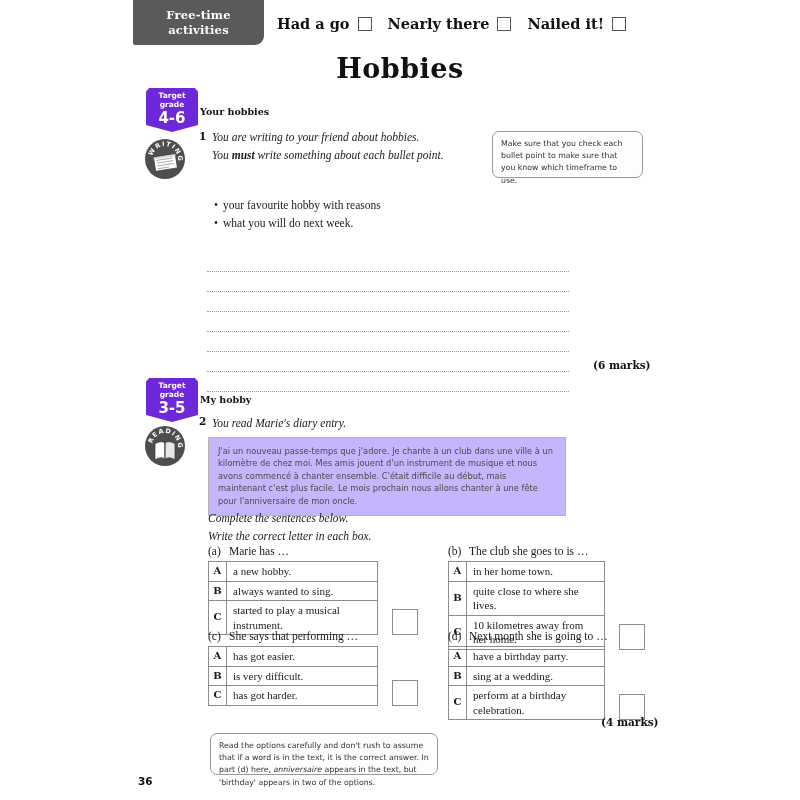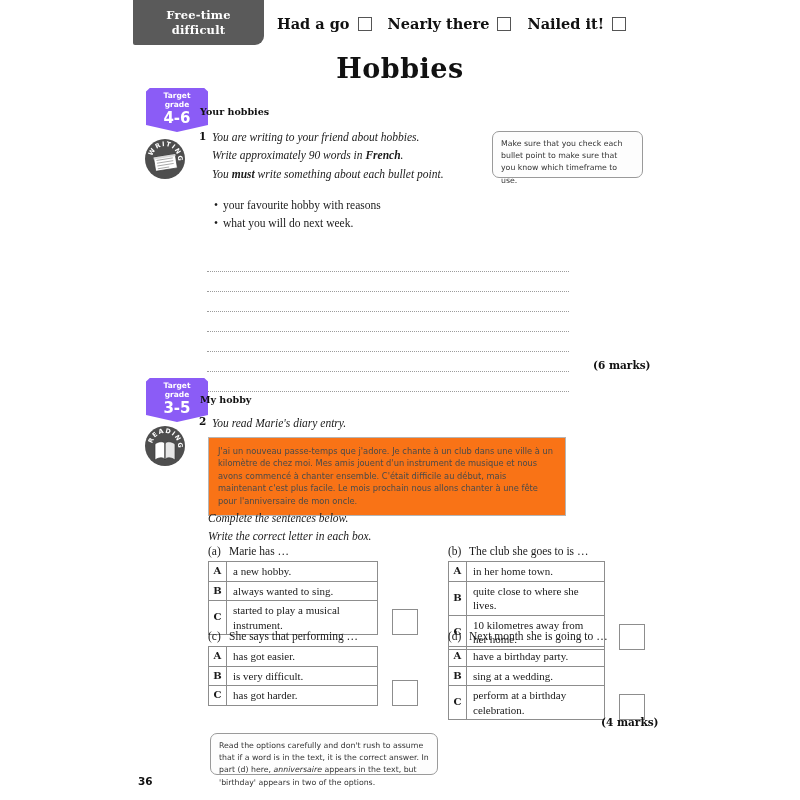--- a/index.html
+++ b/index.html
@@ -265,7 +265,7 @@
 
 <div id="header-tab">
   <span>Free-time</span>
-  <span>difficult</span>
+  <span>activities</span>
 </div>
 
 <div id="progress-row">

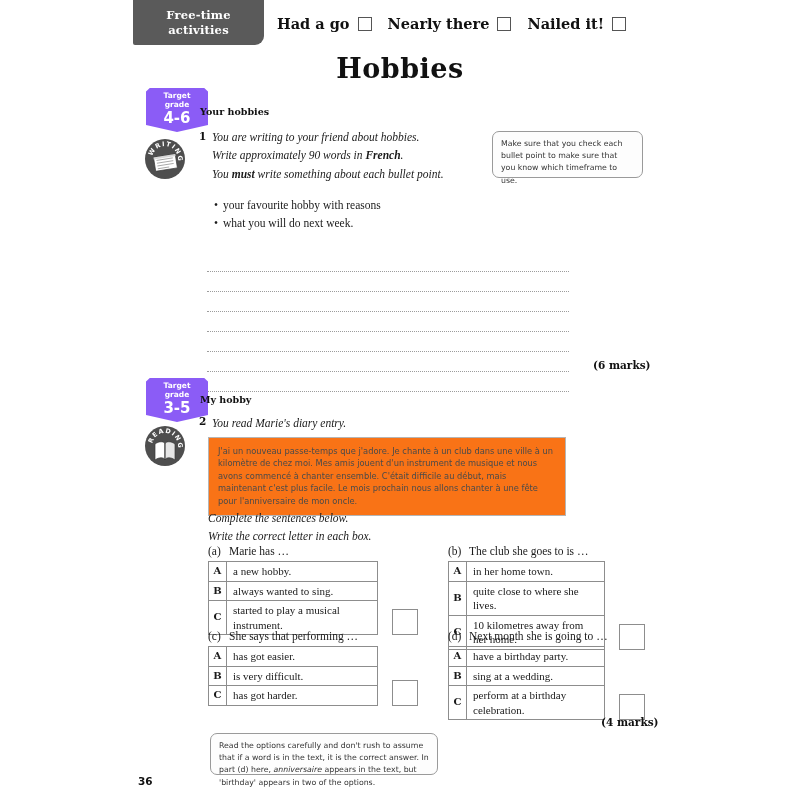--- a/index.html
+++ b/index.html
@@ -83,9 +83,9 @@
   
   .grade-badge {
     position: absolute;
-    width: 62px;
+    width: 52px;
     height: 44px;
-    background: #8b5cf6;
+    background: #6d28d9;
     color: #fff;
     text-align: center;
     clip-path: polygon(6% 0%, 94% 0%, 100% 8%, 100% 84%, 50% 100%, 0% 84%, 0% 8%);

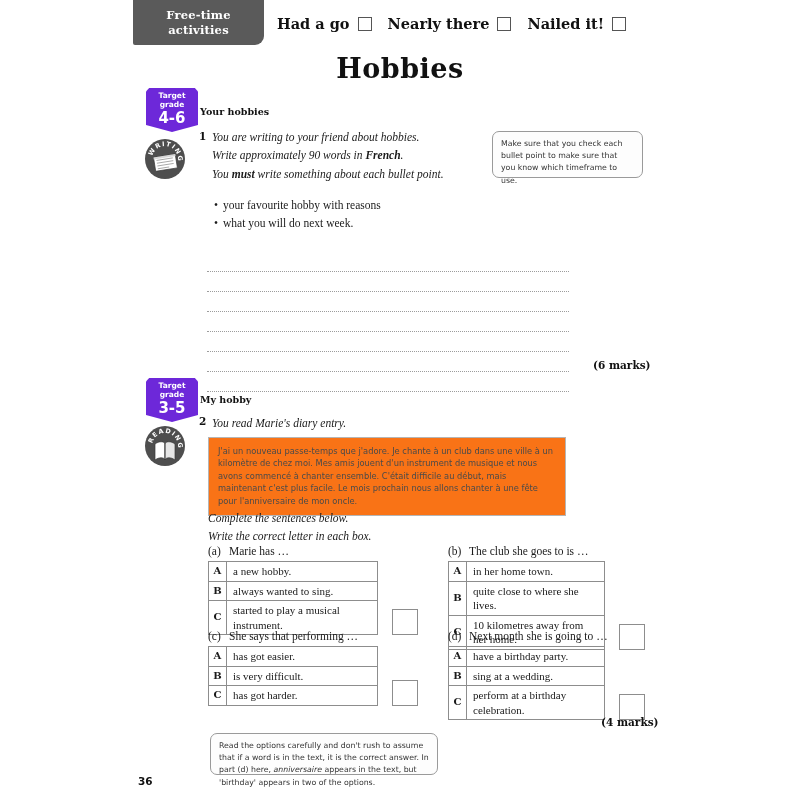--- a/index.html
+++ b/index.html
@@ -315,7 +315,6 @@
 
 <div class="qtext" style="left:212px; top:128px; width:300px;">
   <div>You are writing to your friend about hobbies.</div>
-  <div><span>Write approximately 90 words in </span><b>French</b><span>.</span></div>
   <div><span>You </span><b>must</b><span> write something about each bullet point.</span></div>
 </div>
 

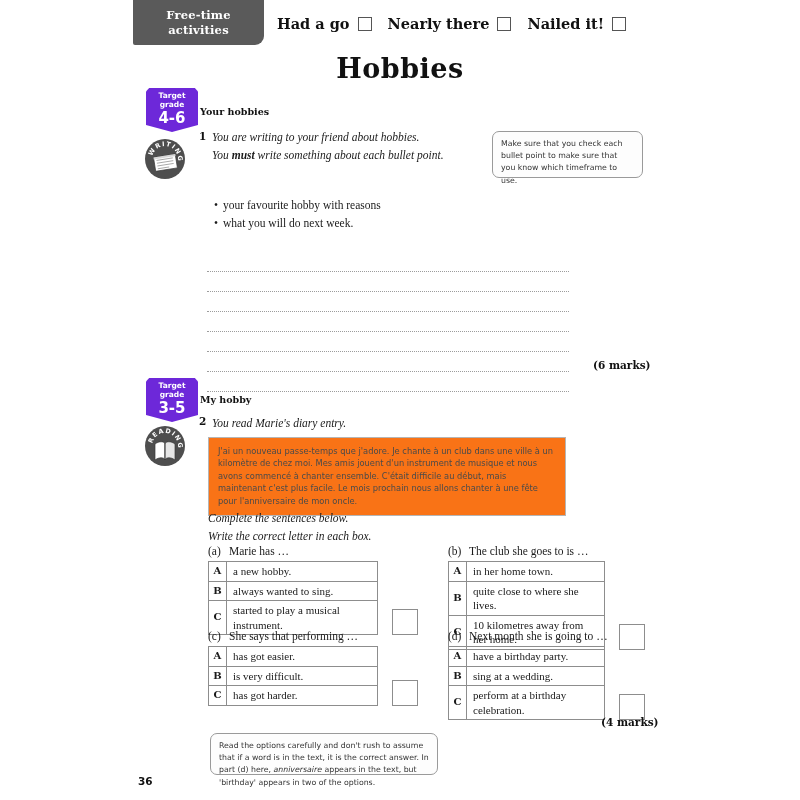--- a/index.html
+++ b/index.html
@@ -197,7 +197,7 @@
     top: 437px;
     width: 358px;
     border: 1px solid #b5b5b5;
-    background: #f97316;
+    background: #c4b5fd;
     padding: 7px 9px 8px 9px;
     box-sizing: border-box;
     font-family: "DejaVu Sans", sans-serif;

